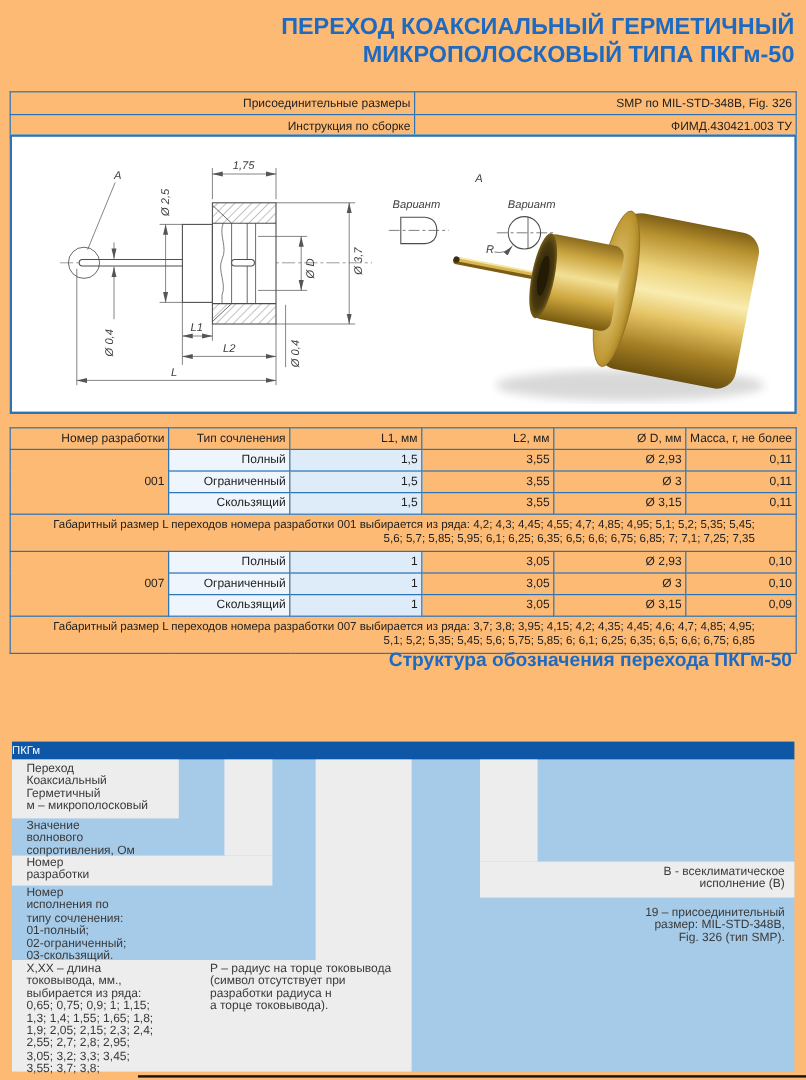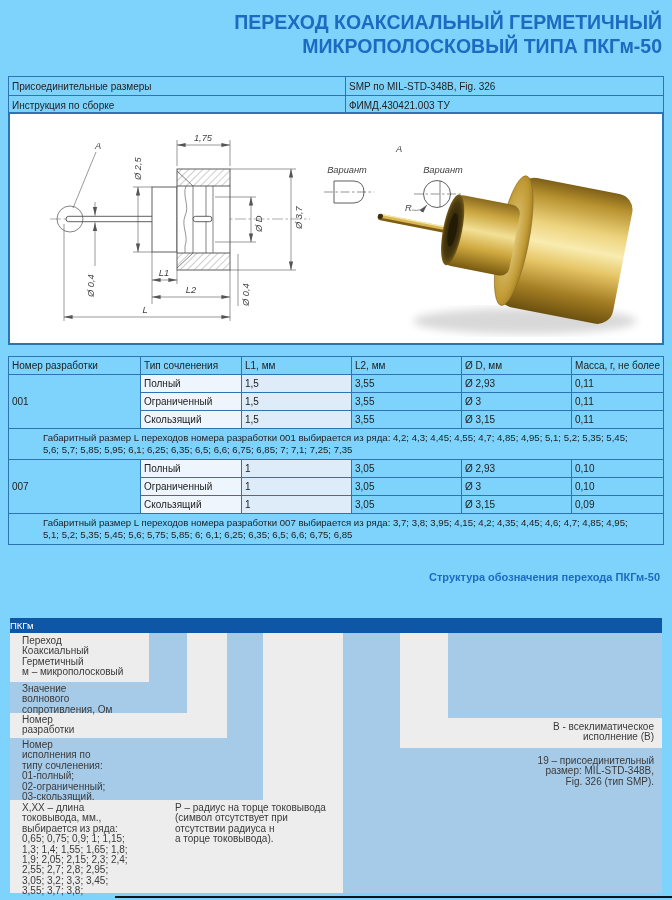--- a/index.html
+++ b/index.html
@@ -3,7 +3,7 @@
 <meta charset="utf-8">
 <style>
   html,body{margin:0;padding:0;background:#fff;}
-  #page{position:relative;width:672px;height:900px;background:#7dd3fc;overflow:hidden;
+  #page{position:relative;width:672px;height:900px;background:#fdba74;overflow:hidden;
         font-family:"Liberation Sans",sans-serif;color:#1f1f1f;}
   
   #title{position:absolute;top:10px;left:0;right:10px;text-align:right;

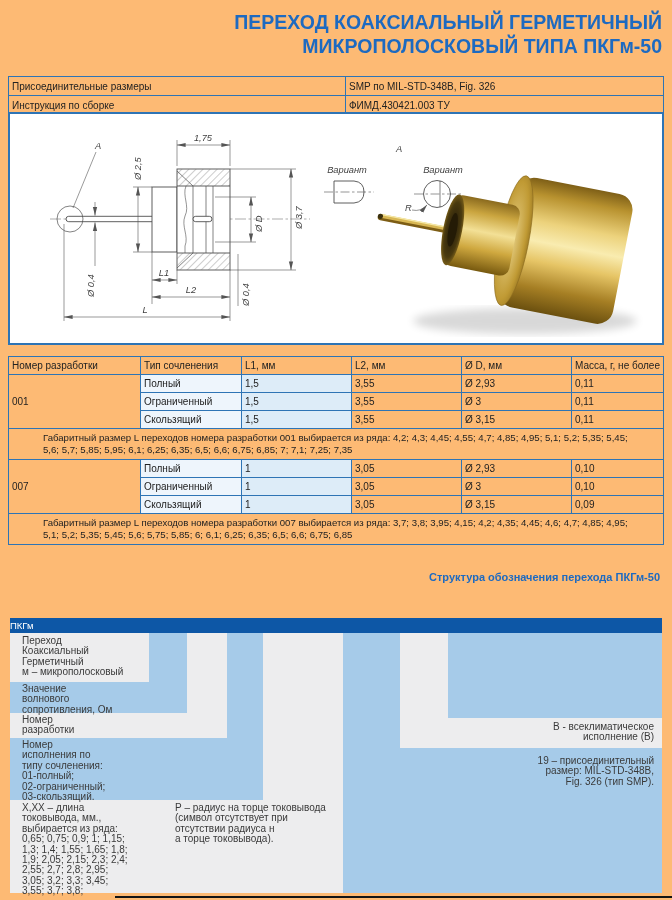--- a/index.html
+++ b/index.html
@@ -10,7 +10,7 @@
          font-size:19.5px;font-weight:bold;color:#1d6ac1;line-height:24px;}
   
   .blue-table{border-collapse:collapse;width:656px;}
-  .blue-table td{border:1.4px solid #2e74b5;font-size:10px;text-align:left;vertical-align:middle;
+  .blue-table td{border:1.4px solid #2e74b5;font-size:10px;text-align:right;vertical-align:middle;
                  padding:2px 3px;color:#222;}
   #info-wrap{position:absolute;top:76px;left:8px;}
   #info-wrap td{height:14px;}

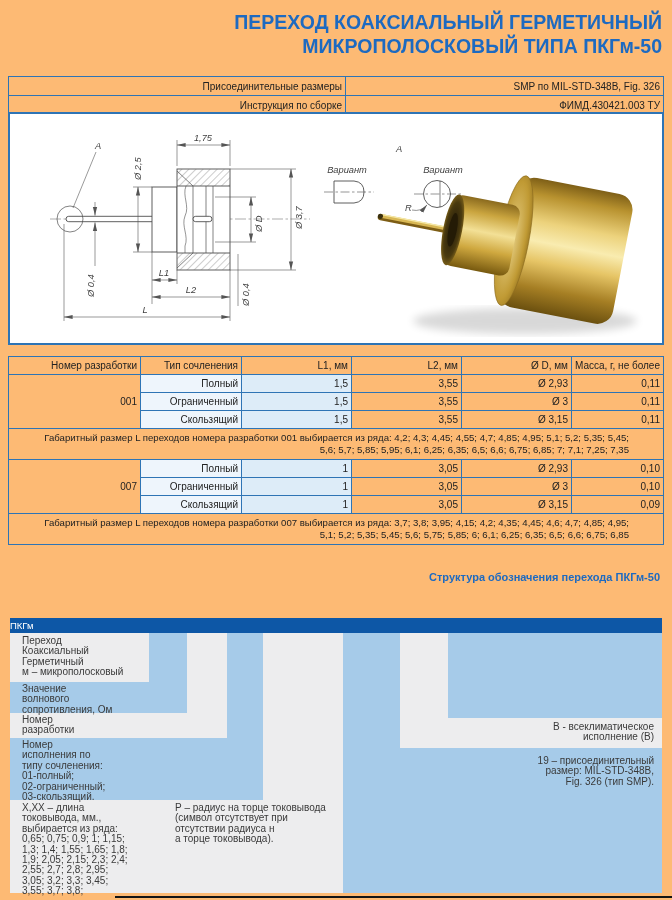--- a/index.html
+++ b/index.html
@@ -27,8 +27,8 @@
   .cell-blue{background:#ddecf8;}
   .cell-faint{background:#eef5fc;}
   
-  #struct-heading{position:absolute;top:571px;left:0;right:12px;text-align:right;
-                  font-size:11px;font-weight:bold;color:#1d6ac1;}
+  #struct-heading{position:absolute;top:542px;left:0;right:12px;text-align:right;
+                  font-size:16px;font-weight:bold;color:#1d6ac1;}
   #sd-head{position:absolute;top:600px;left:10px;width:652px;height:18px;background:#e9eaeb;}
   #sd-head span{position:absolute;top:3px;font-size:10px;color:#3a3a3a;}
   #sd-type{left:12px;}

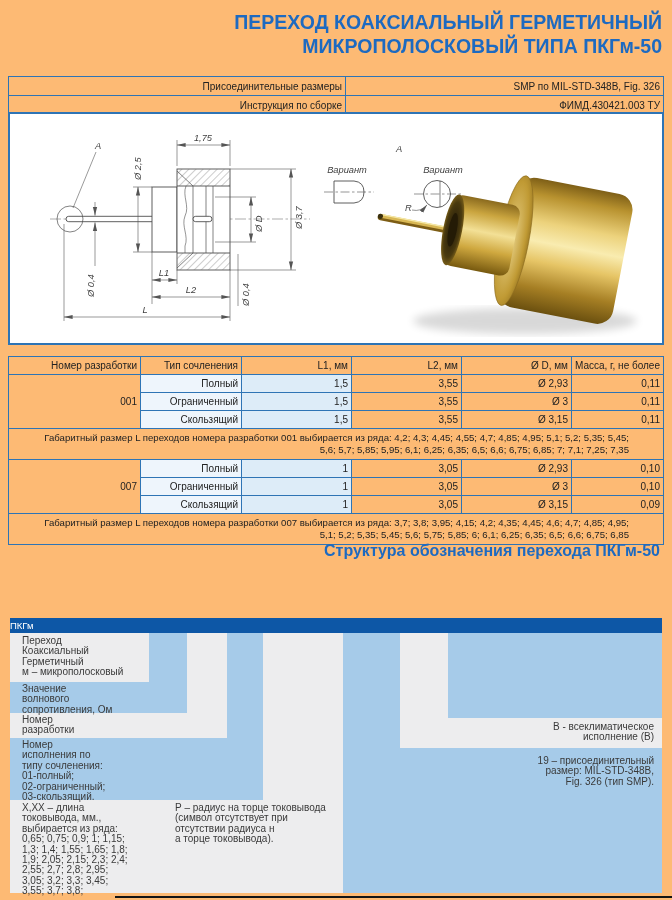--- a/index.html
+++ b/index.html
@@ -331,7 +331,7 @@
 3,55; 3,7; 3,8;</div>
     <div class="sd-text" style="left:165px;top:170px">Р – радиус на торце токовывода
 (символ отсутствует при
-отсутствии радиуса н
+разработки радиуса н
 а торце токовывода).</div>
     <div class="sd-text sd-right" style="right:8px;top:89px">В - всеклиматическое
 исполнение (В)</div>

